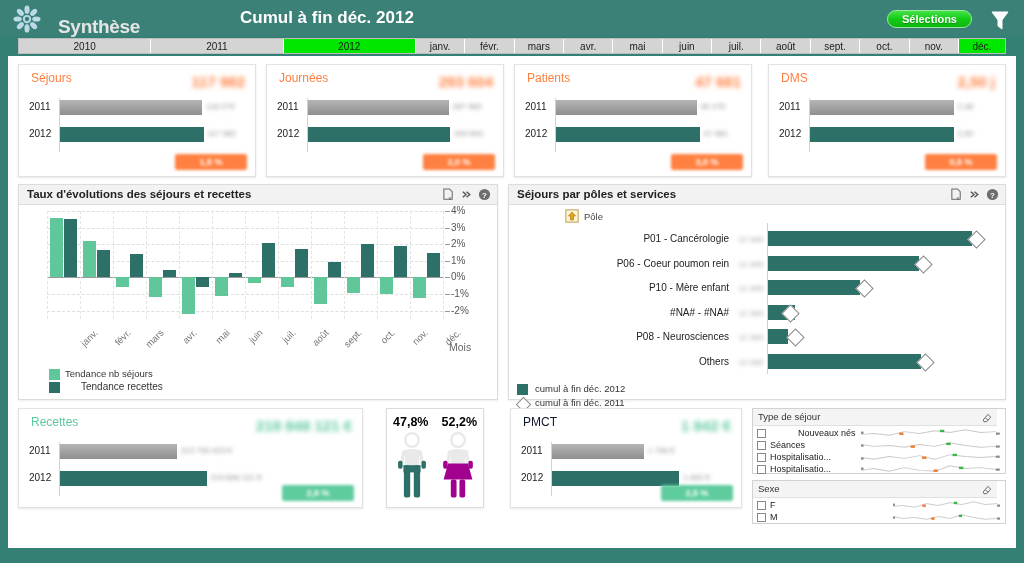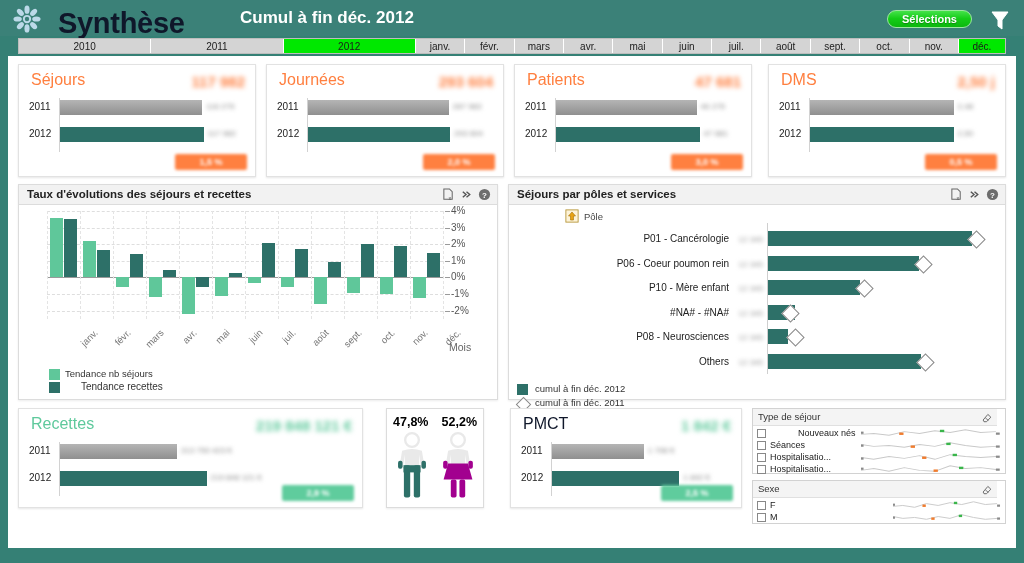--- a/index.html
+++ b/index.html
@@ -14,7 +14,7 @@
   
   .hdr{position:absolute;left:0;top:0;width:1024px;height:36px;background:#3b8178;}
   .logo{position:absolute;left:12px;top:4px;width:30px;height:30px;}
-  .title{position:absolute;left:58px;top:7px;font-size:29px;font-weight:bold;color:#0f172a;letter-spacing:-.3px;}
+  .title{position:absolute;left:58px;top:16px;font-size:19px;font-weight:bold;color:#e5e5e5;letter-spacing:-.3px;}
   .subtitle{position:absolute;left:240px;top:8px;font-size:17px;font-weight:bold;color:#ffffff;}
   .sel-btn{
     position:absolute;right:52px;top:10px;height:18px;padding:0 14px;

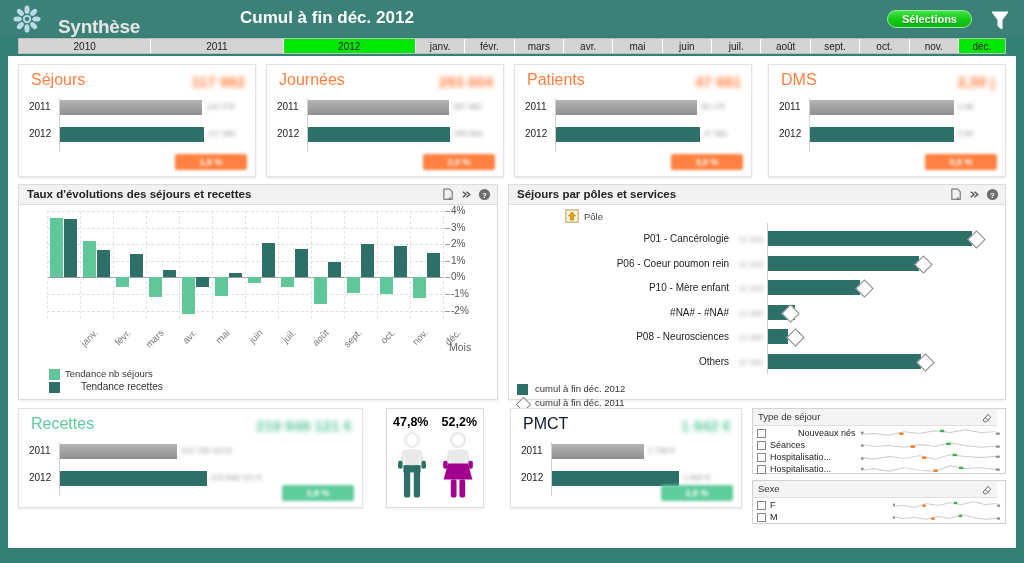--- a/index.html
+++ b/index.html
@@ -39,7 +39,7 @@
   
   .kpi{position:absolute;top:8px;height:113px;background:#ffffff;border:1px solid #e2e2e2;
        box-shadow:0 1px 2px rgba(0,0,0,.10);box-sizing:border-box;}
-  .kpi-ttl{position:absolute;left:12px;top:6px;font-size:16px;}
+  .kpi-ttl{position:absolute;left:12px;top:6px;font-size:12px;}
   .kpi-big{position:absolute;right:10px;top:8px;font-size:15px;font-weight:bold;filter:blur(2.4px);}
   .kpi-row{position:absolute;left:10px;height:19px;}
   .kpi-yr{position:absolute;left:0;top:2px;font-size:10px;color:#222;}

